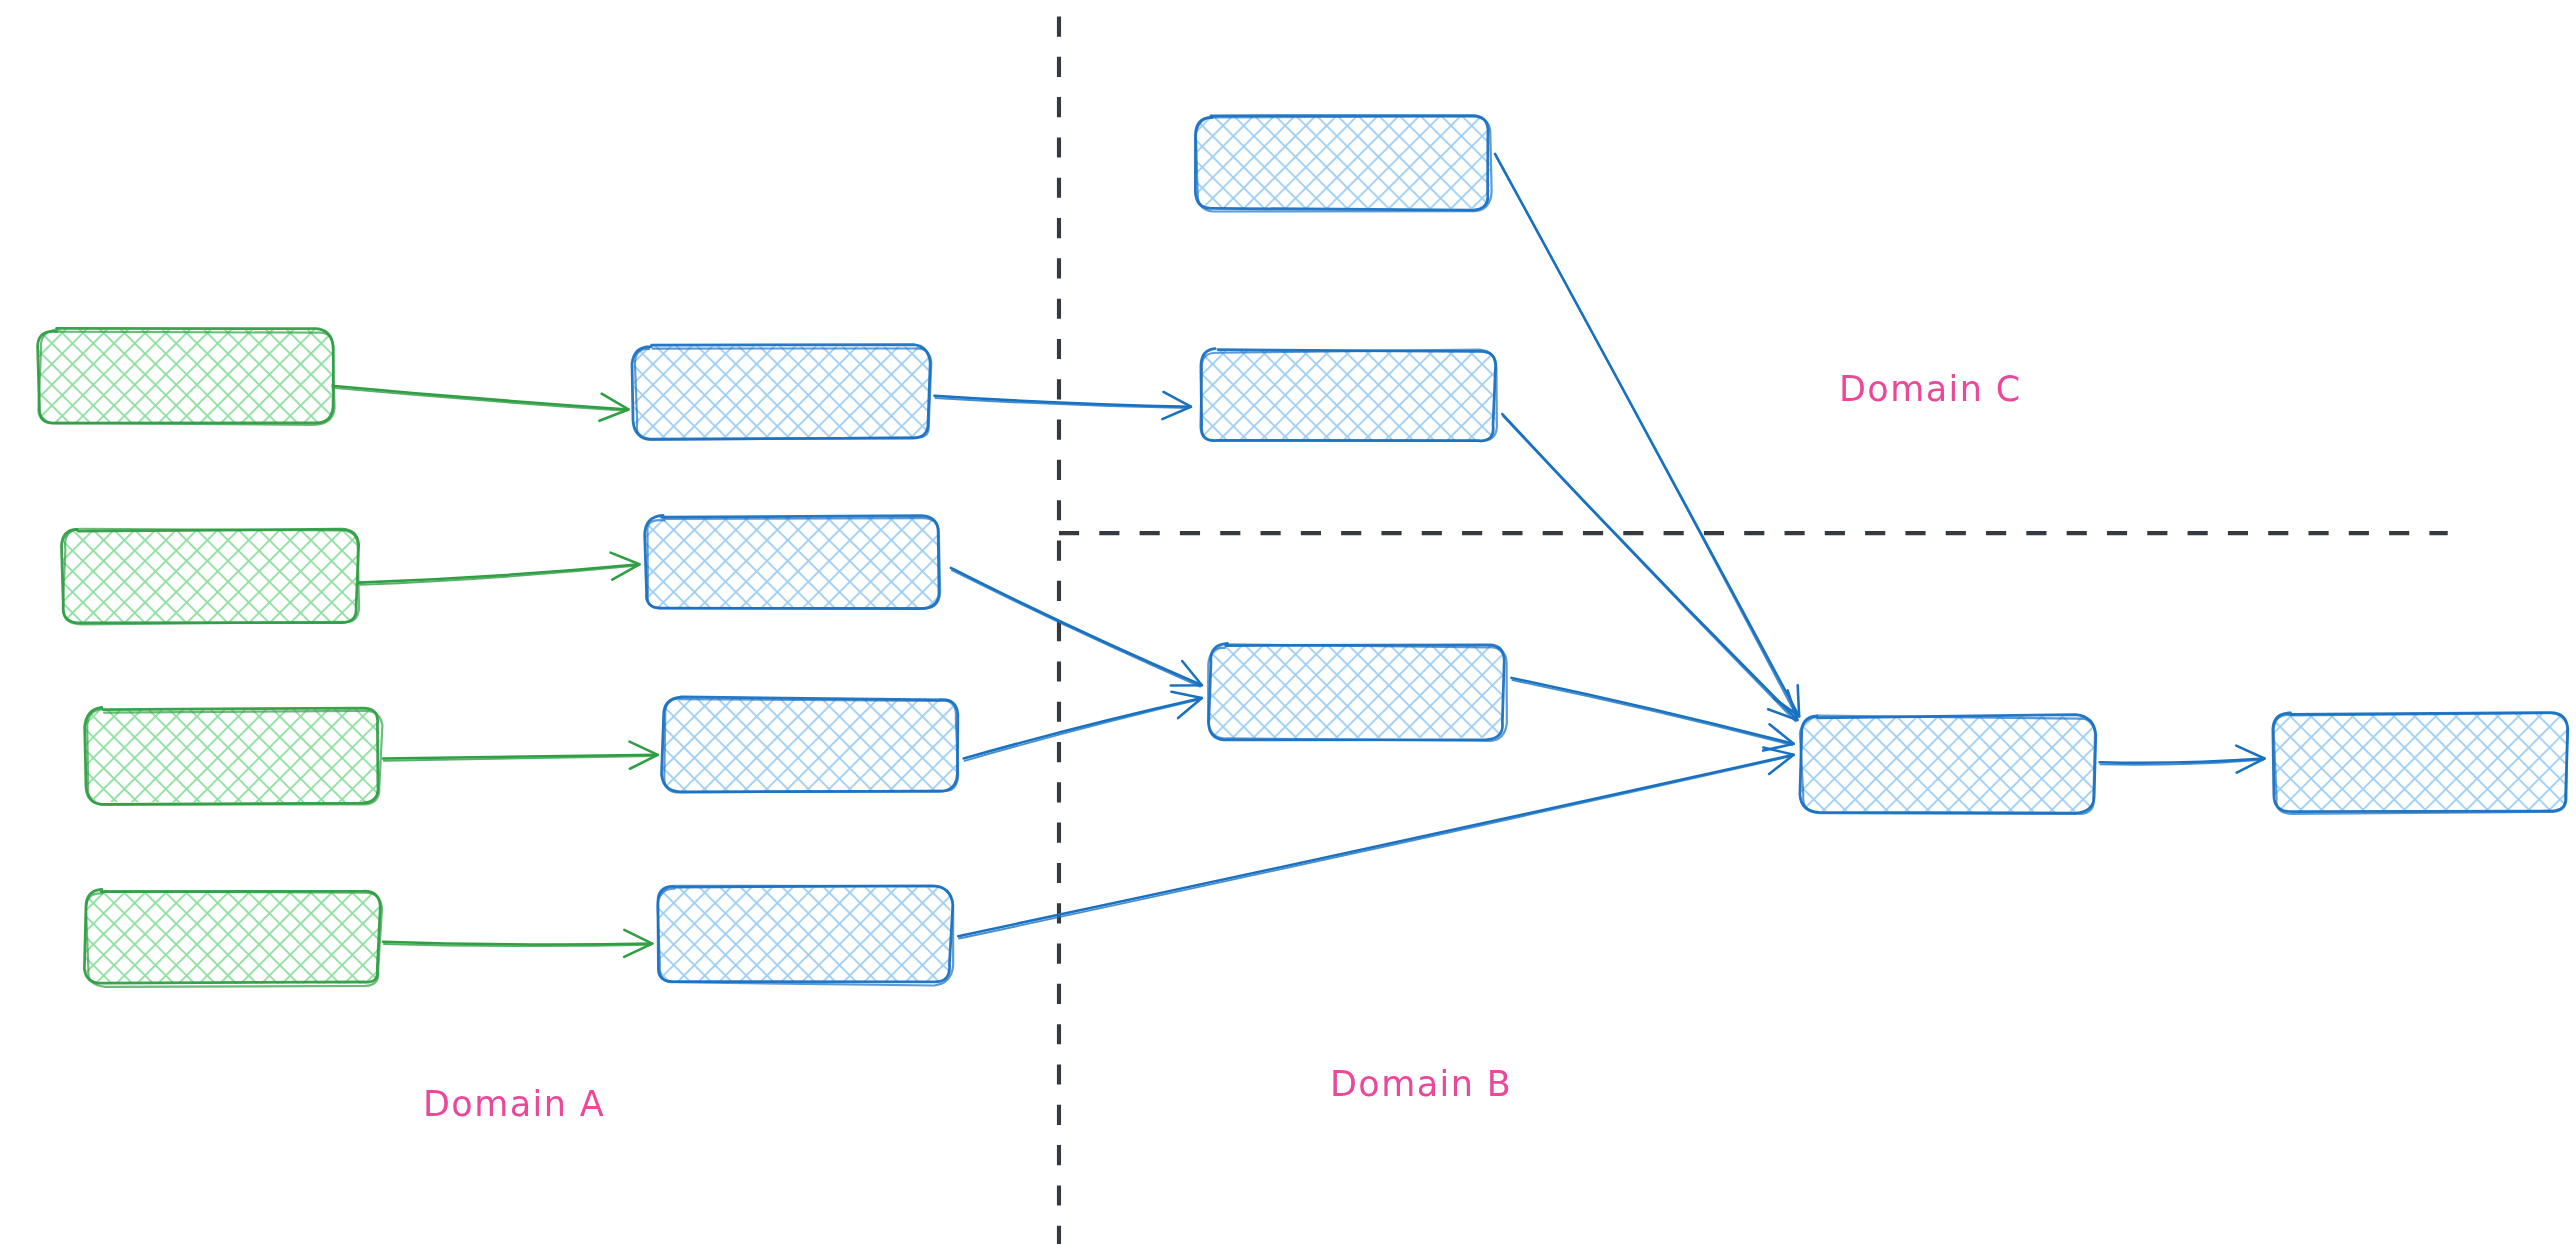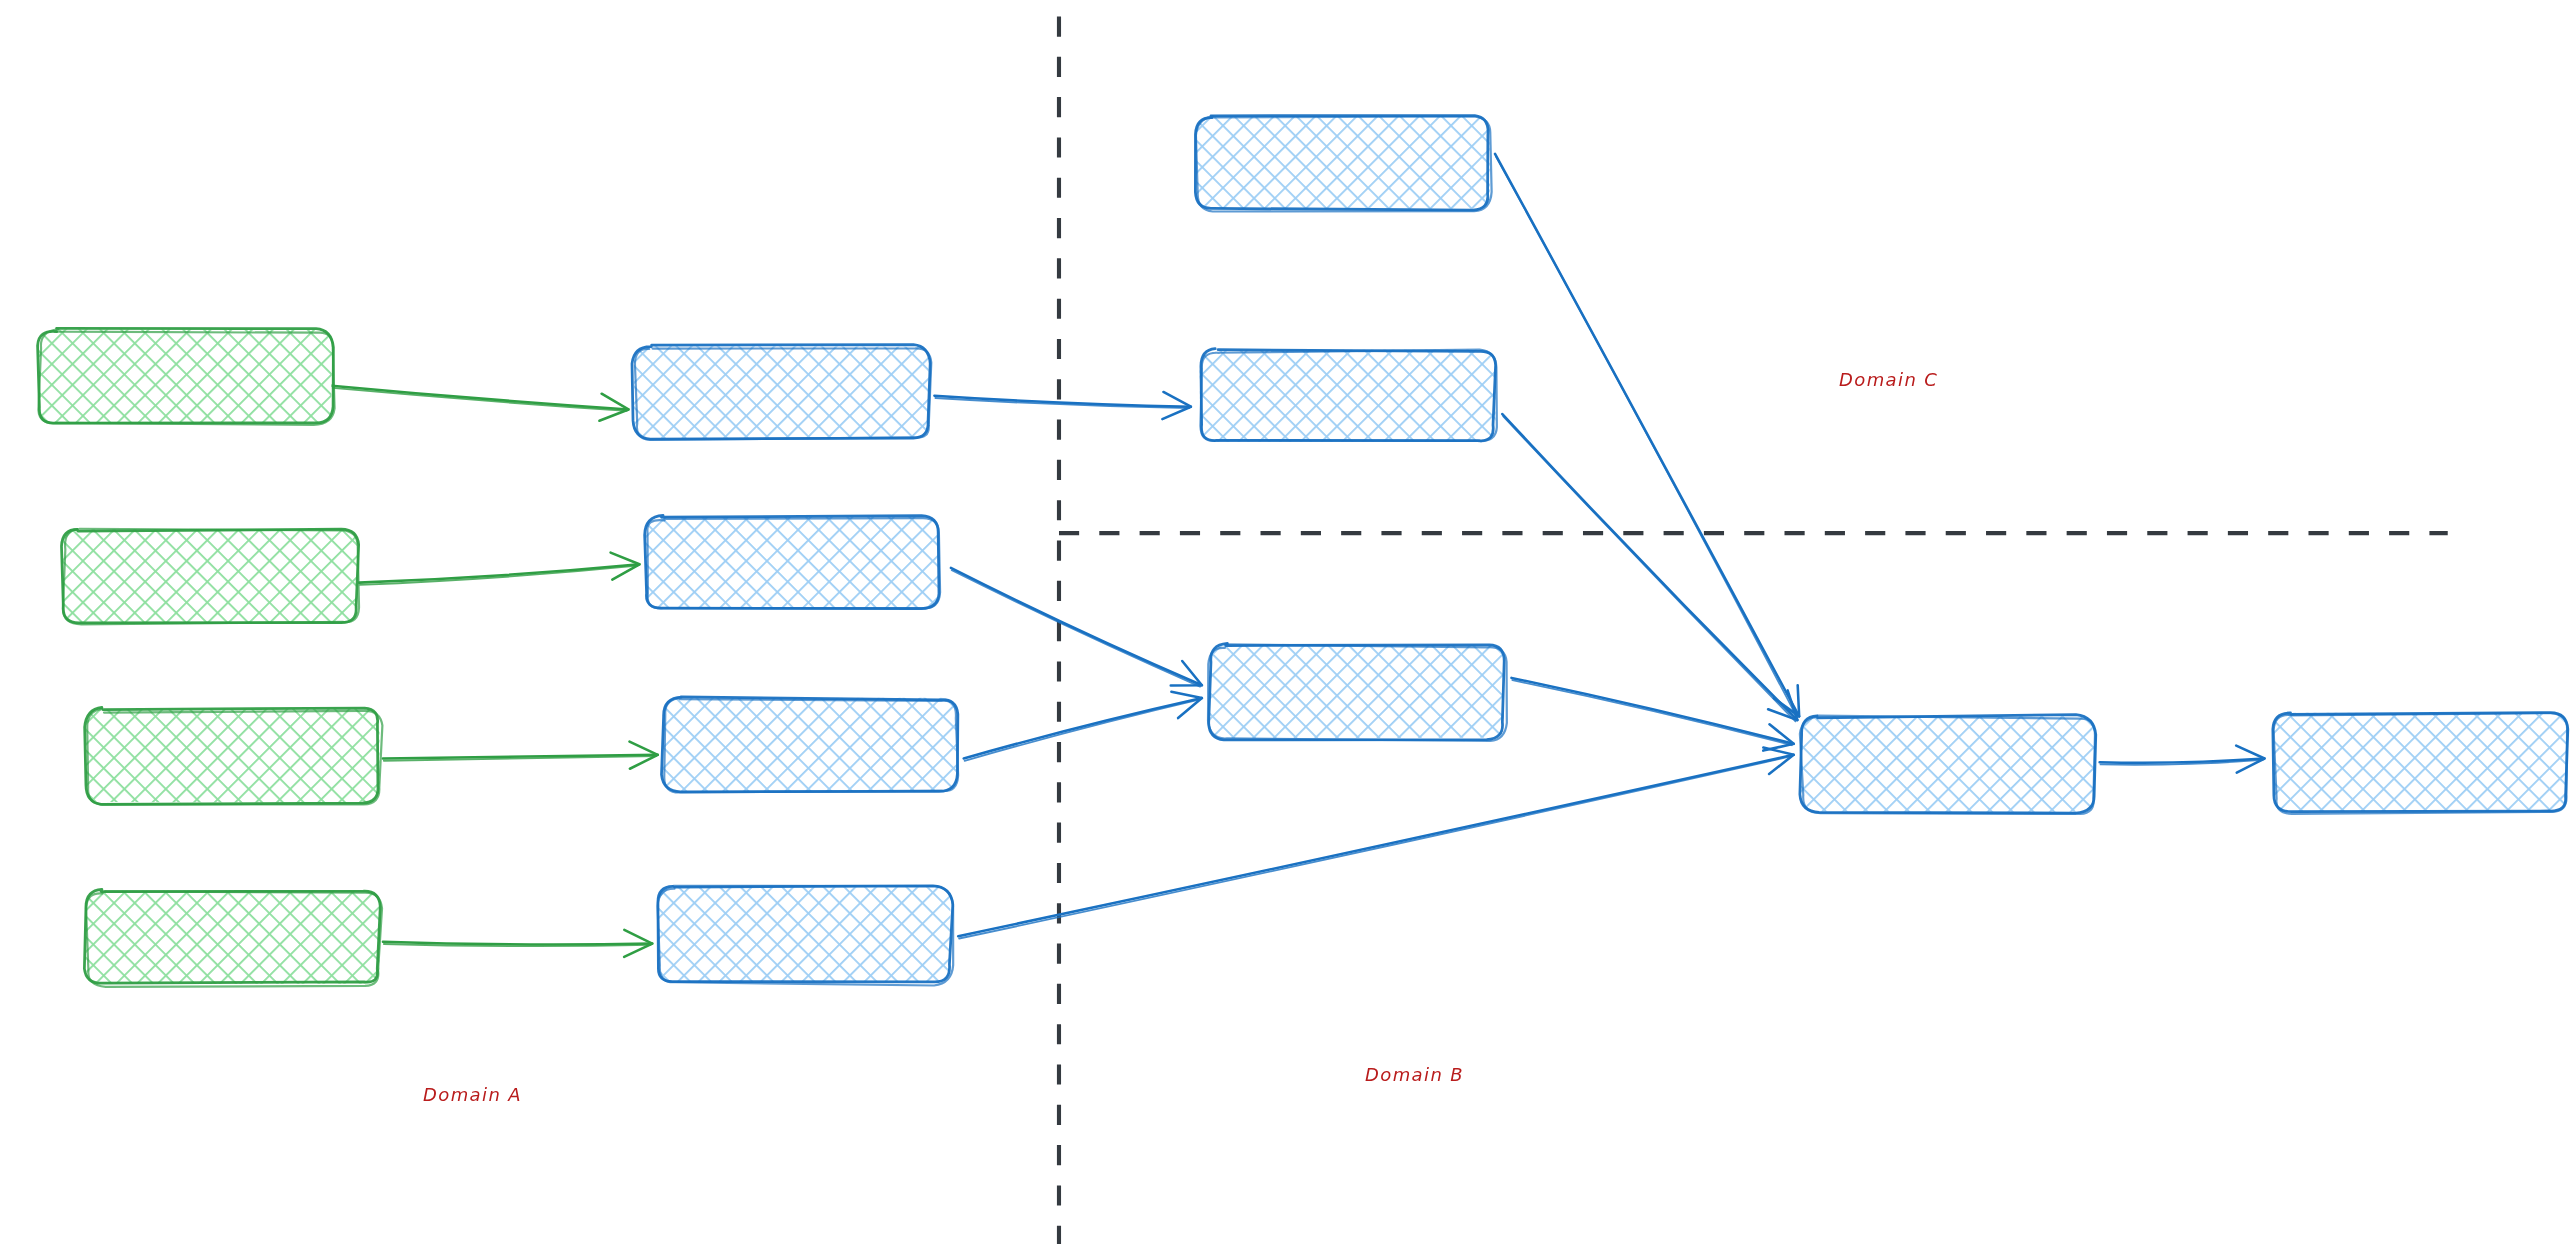--- a/index.html
+++ b/index.html
@@ -10,10 +10,9 @@
   .domain-label{
     position:absolute;
     font-family:"DejaVu Sans", sans-serif;
-    font-size:18px;
-    font-style:italic;
+    font-size:35px;
     letter-spacing:1.4px;
-    color:#b91c1c;
+    color:#ec4899;
     white-space:nowrap;
   }
 </style>

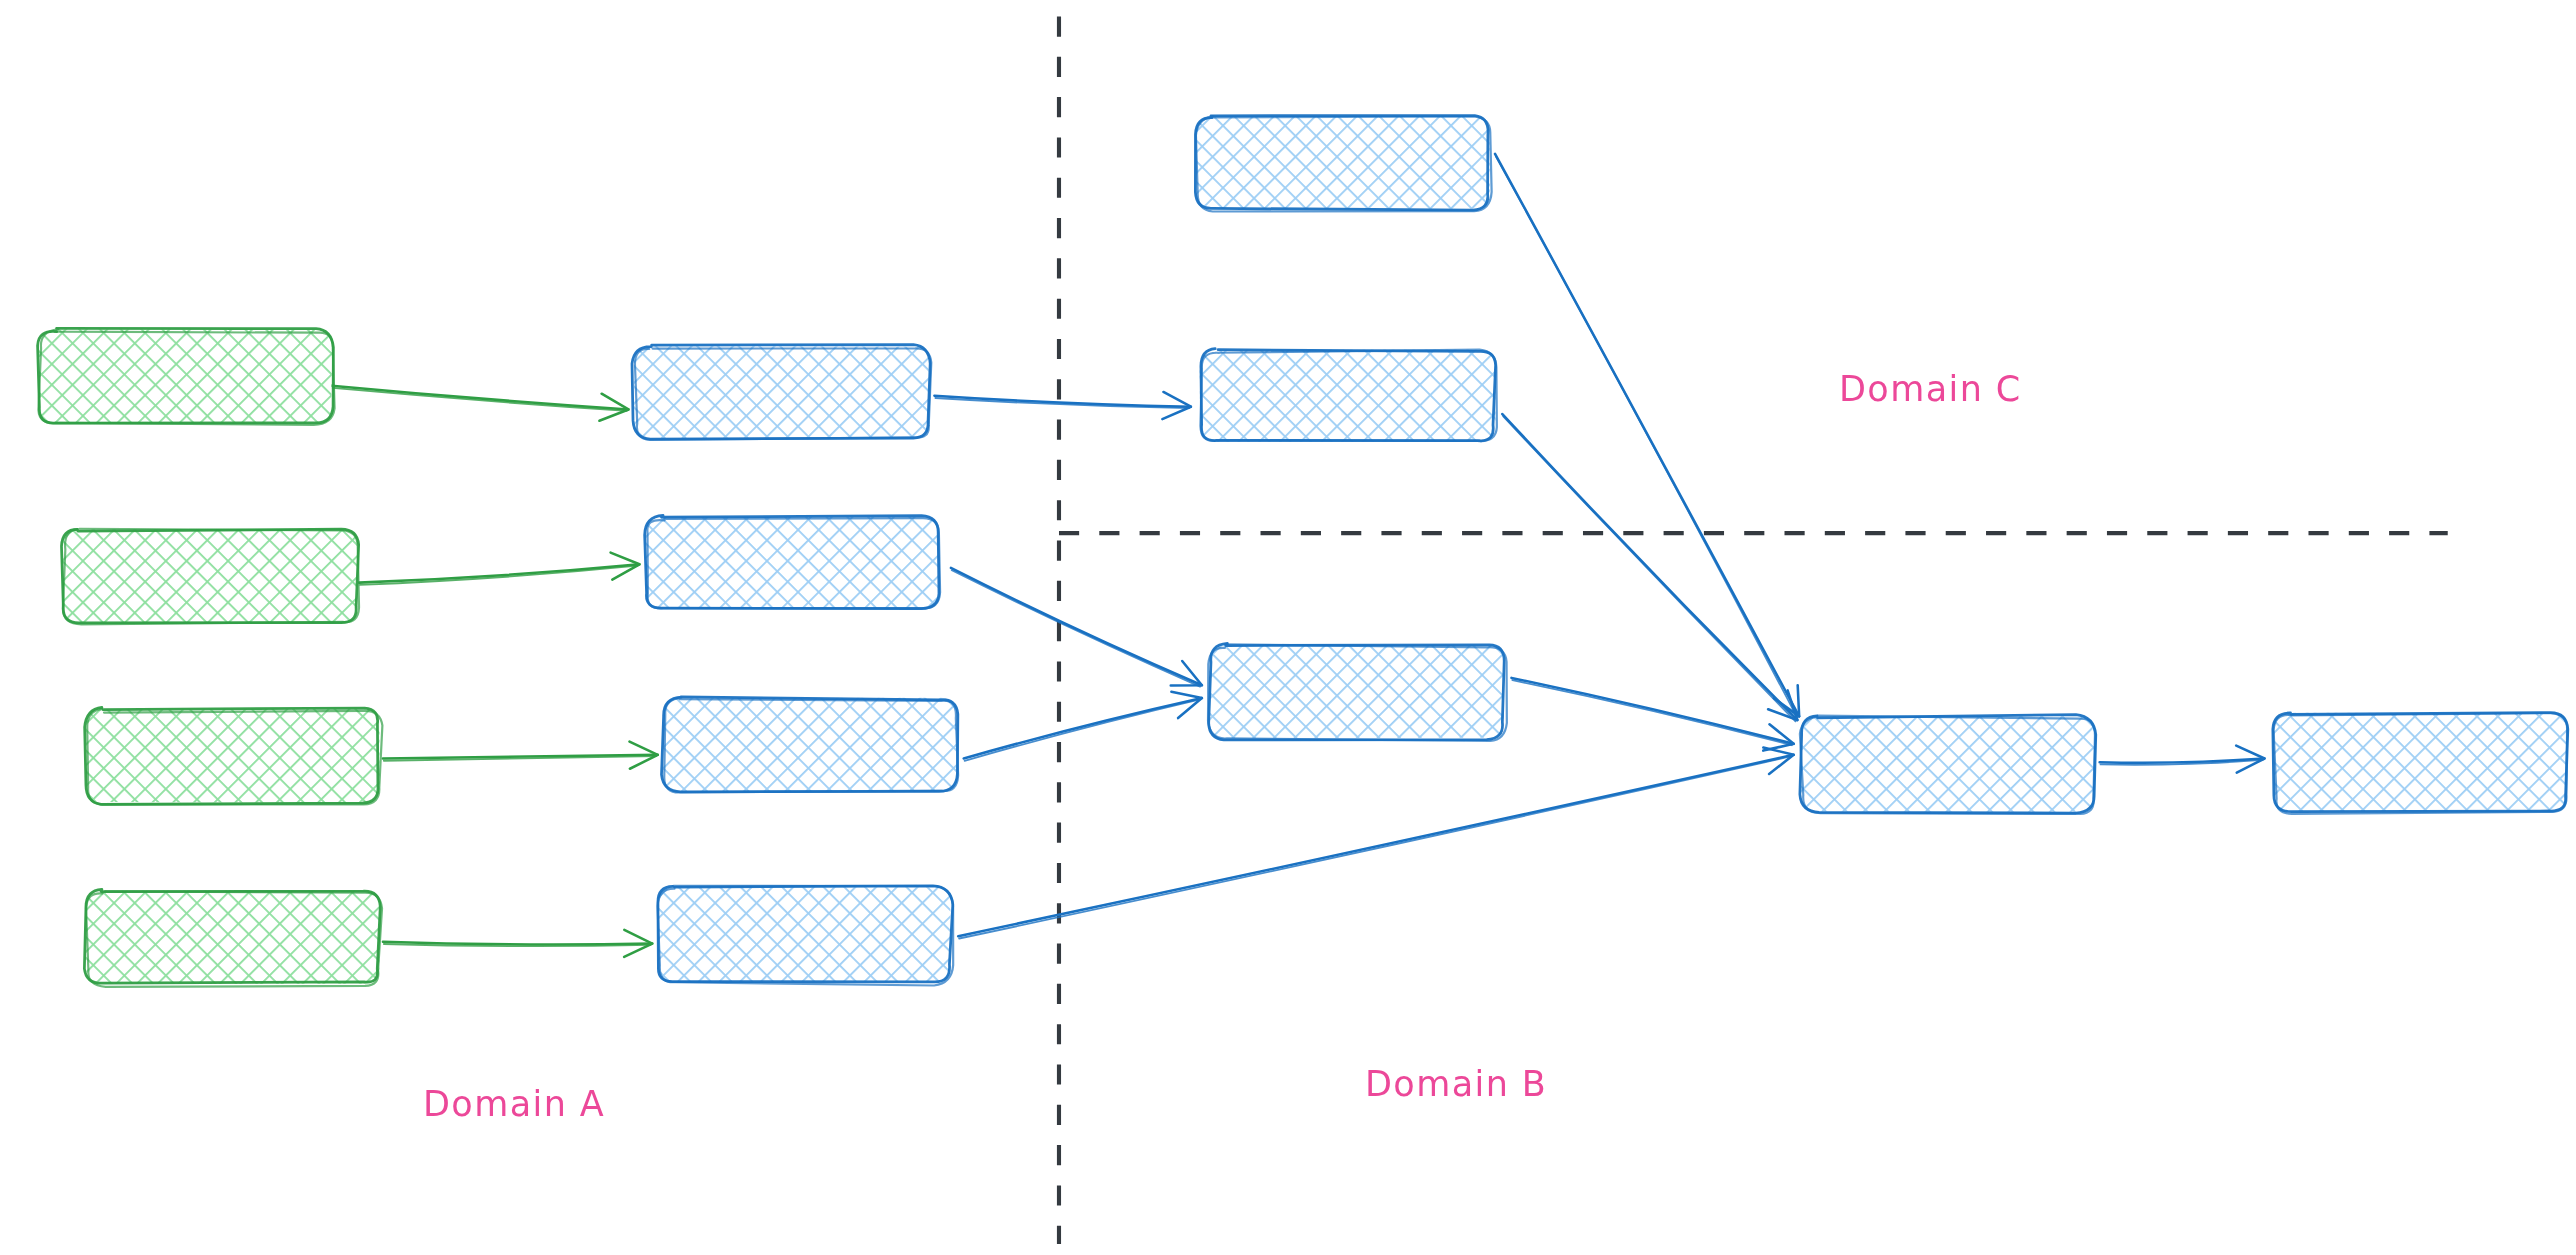--- a/index.html
+++ b/index.html
@@ -170,7 +170,7 @@
 
   <div id="labels-group">
       <div class="domain-label" style="left: 423px; top: 1084px;">Domain A</div>
-      <div class="domain-label" style="left: 1365px; top: 1064px; text-align: right;">Domain B</div>
+      <div class="domain-label" style="left: 1330px; top: 1064px; text-align: right;">Domain B</div>
       <div class="domain-label" style="left: 1839px; top: 369px;">Domain C</div>
     </div>
 </div>

